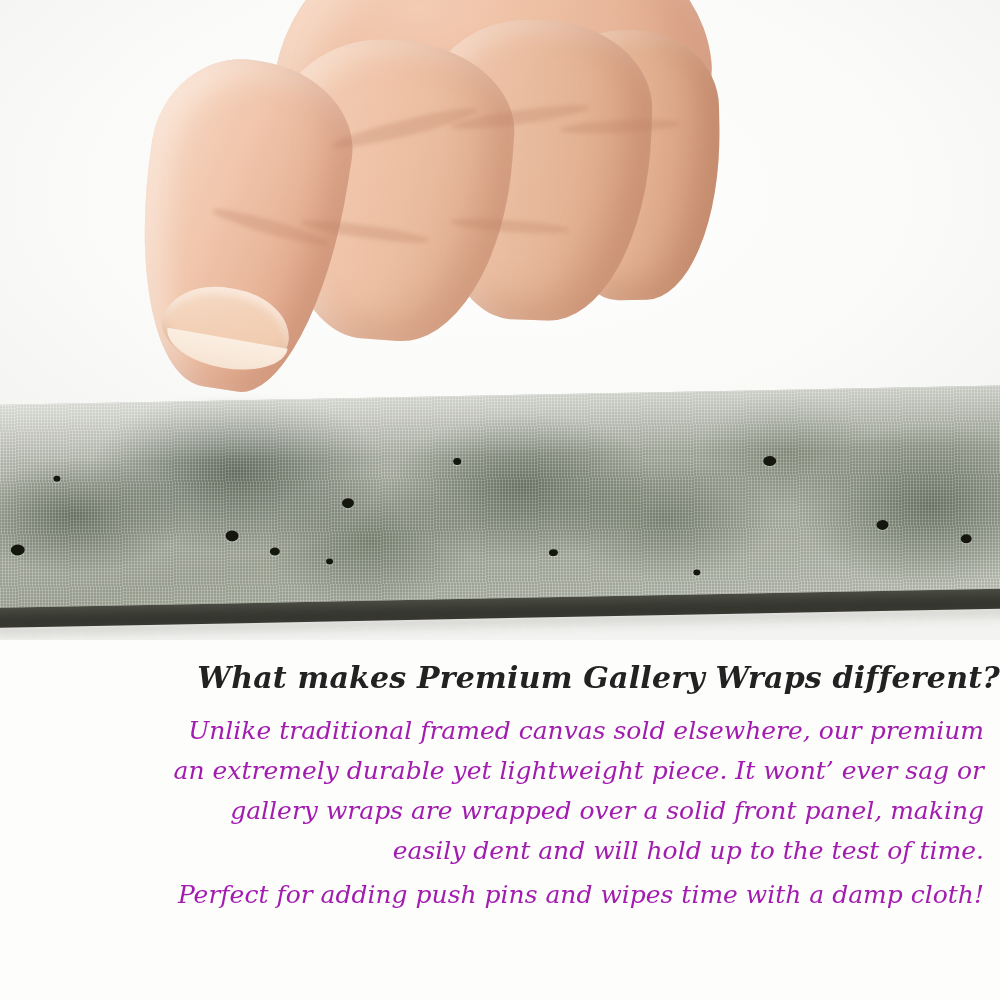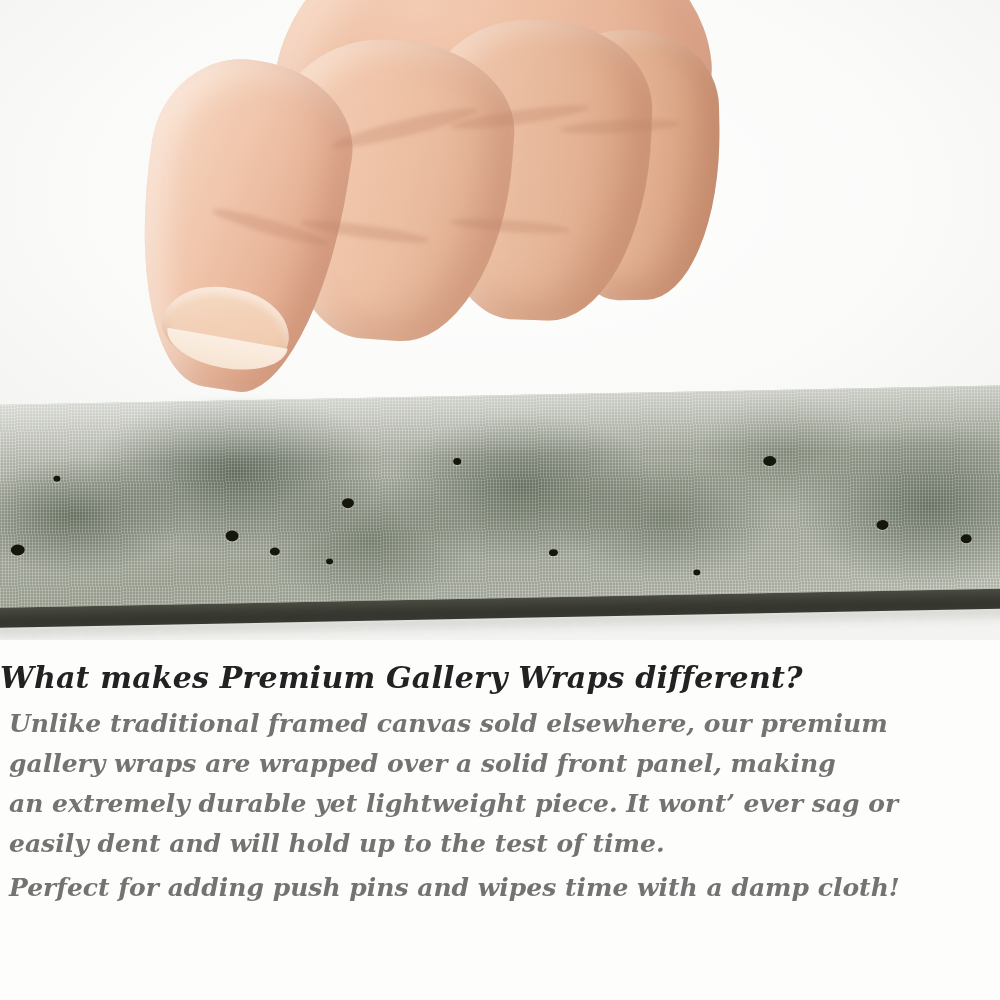--- a/index.html
+++ b/index.html
@@ -247,7 +247,7 @@
     left: 0;
     top: 660px;
     width: 1000px;
-    text-align: left;
+    text-align: right;
     color: #2a2a2a;
   }
   .caption h2 {

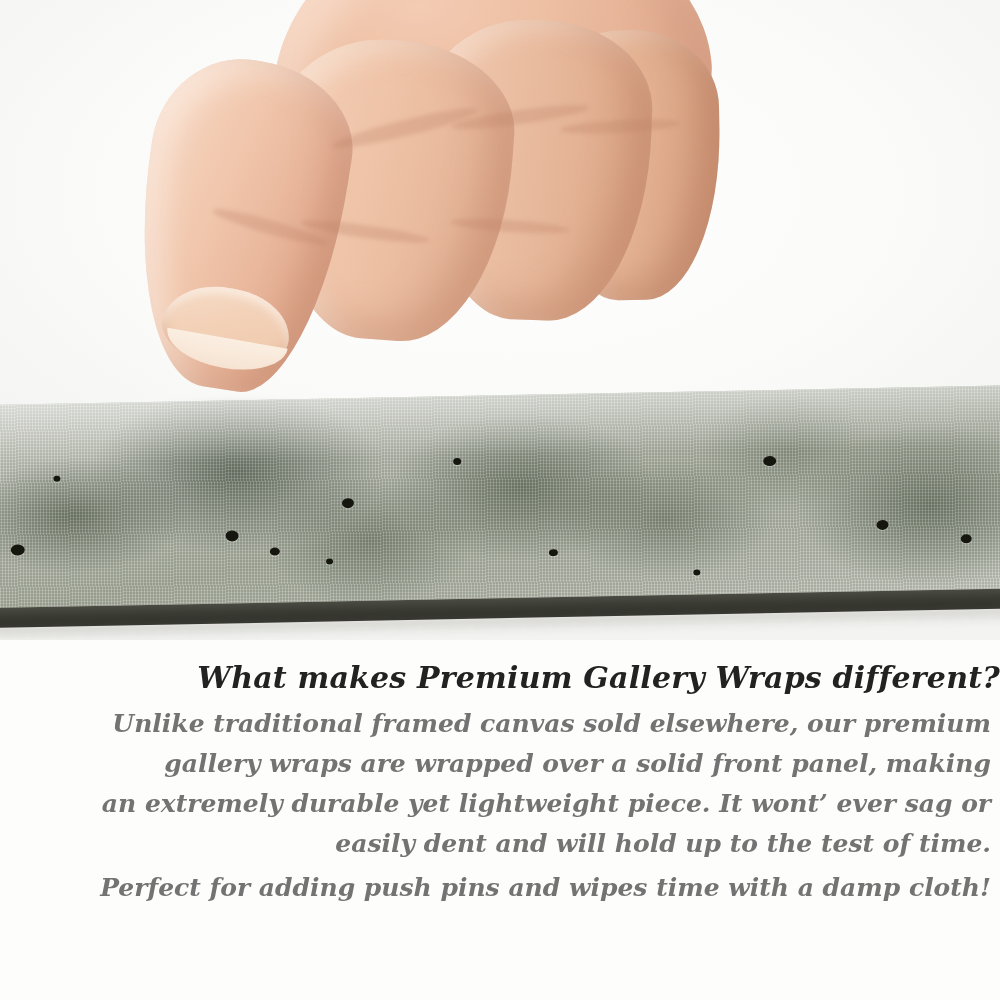--- a/index.html
+++ b/index.html
@@ -260,13 +260,13 @@
     color: #222222;
   }
   .caption p {
-    margin: 9px;
+    margin: 16px;
     font-family: "DejaVu Serif", serif;
     font-style: italic;
-    font-weight: 700;
+    font-weight: 400;
     font-size: 25px;
     line-height: 40px;
-    color: #737373;
+    color: #a21caf;
   }
   .caption .line { display: block; }
   .caption .last {

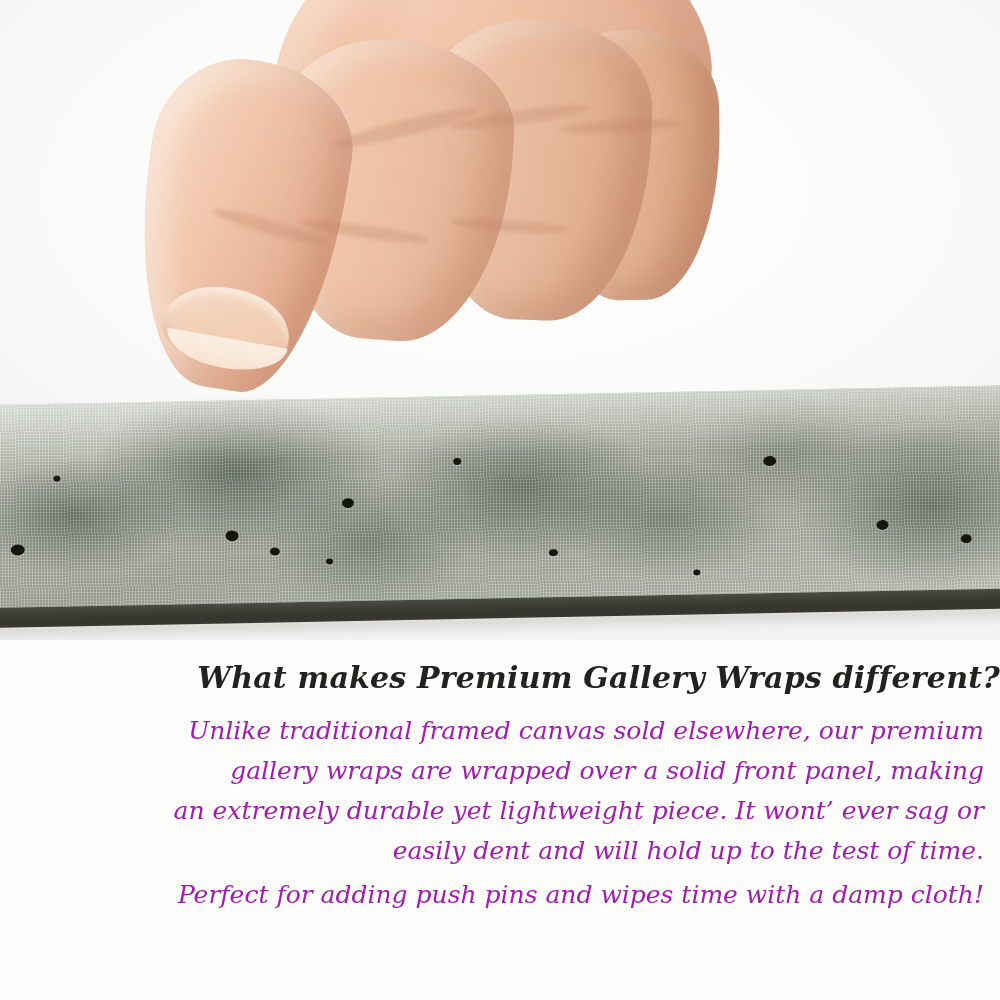--- a/index.html
+++ b/index.html
@@ -329,8 +329,8 @@
     <h2>What makes Premium Gallery Wraps different?</h2>
     <p>
       <span class="line">Unlike traditional framed canvas sold elsewhere, our premium</span>
+      <span class="line">an extremely durable yet lightweight piece. It wont’ ever sag or</span>
       <span class="line">gallery wraps are wrapped over a solid front panel, making</span>
-      <span class="line">an extremely durable yet lightweight piece. It wont’ ever sag or</span>
       <span class="line">easily dent and will hold up to the test of time.</span>
       <span class="last">Perfect for adding push pins and wipes time with a damp cloth!</span>
     </p>

